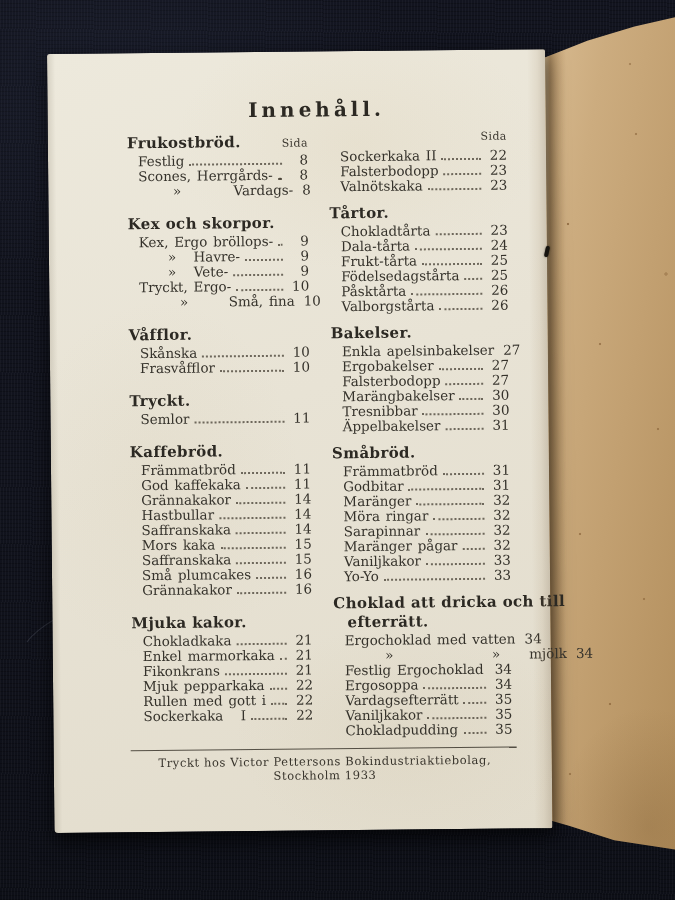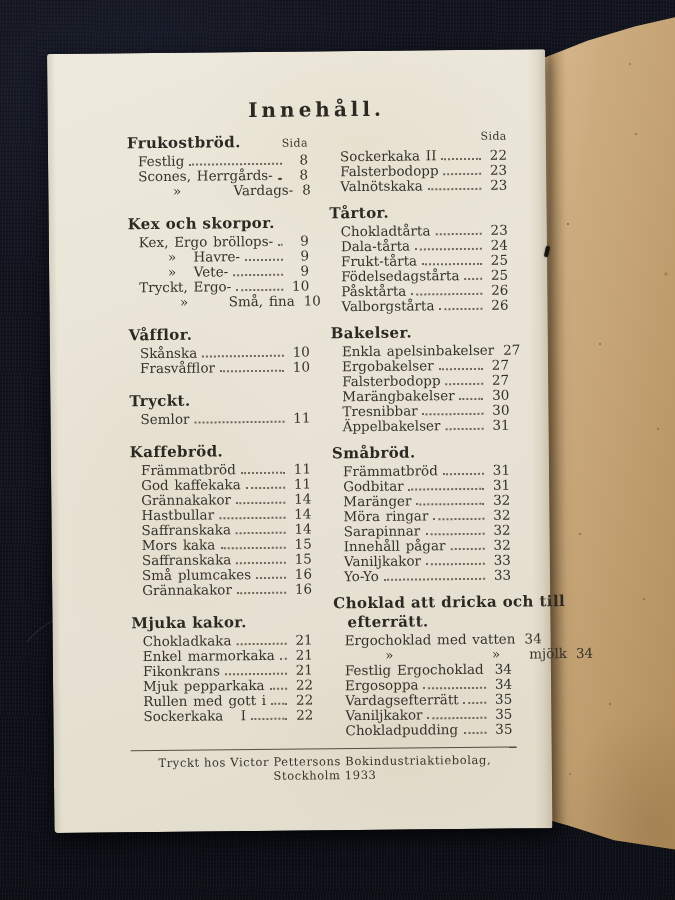--- a/index.html
+++ b/index.html
@@ -401,7 +401,7 @@
             <span class="pagenum">32</span>
           </div>
           <div class="row">
-            <span class="label">Innehåll pågar</span>
+            <span class="label">Maränger pågar</span>
             <span class="leader"></span>
             <span class="pagenum">32</span>
           </div>

